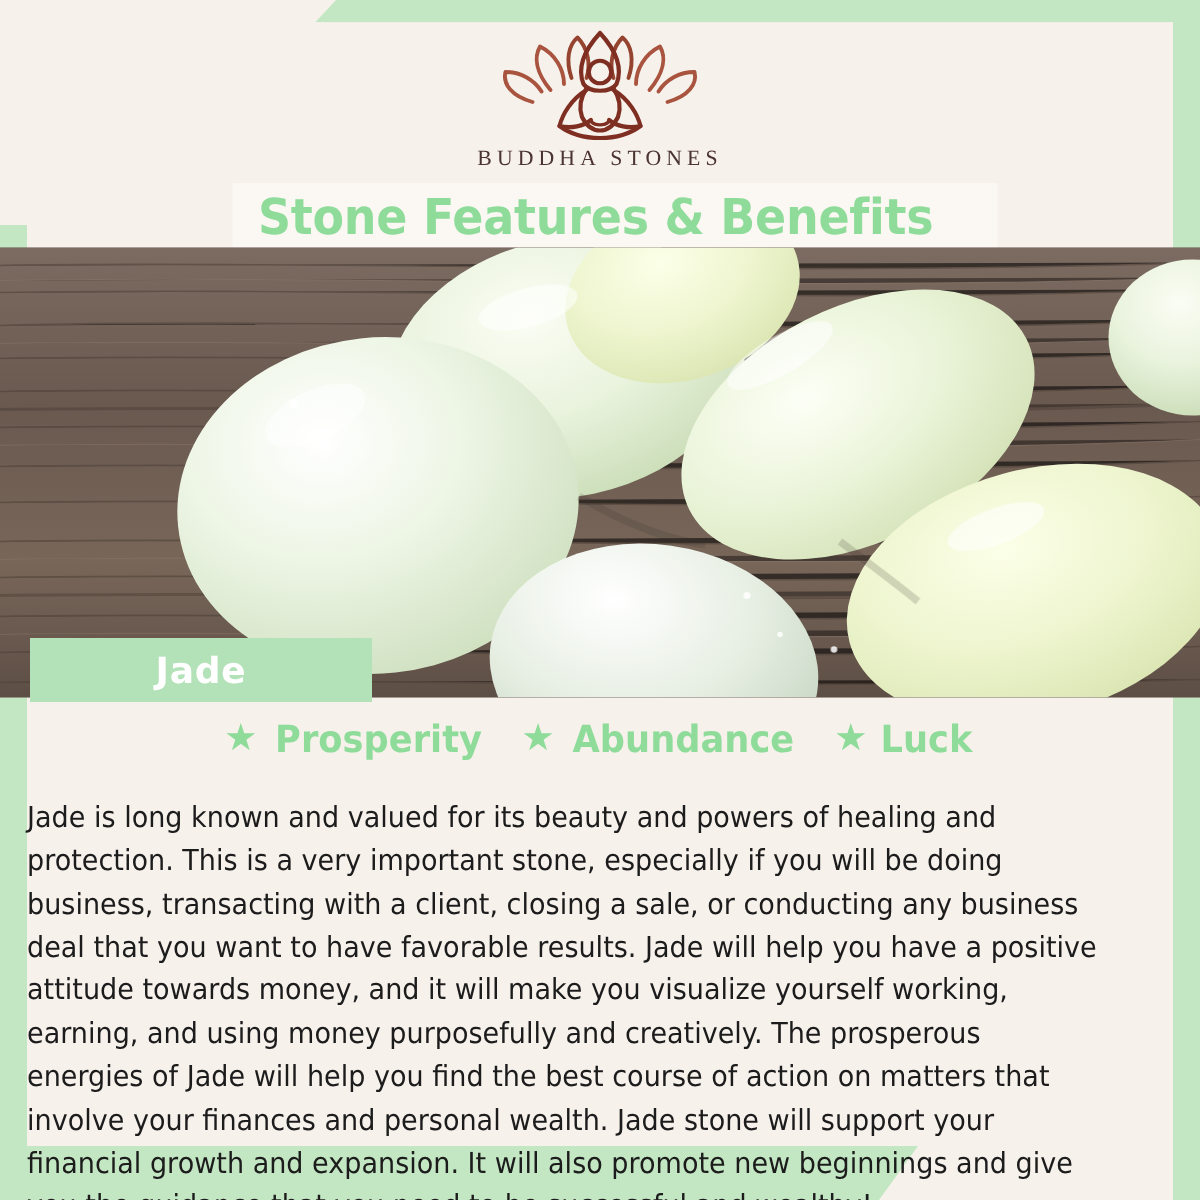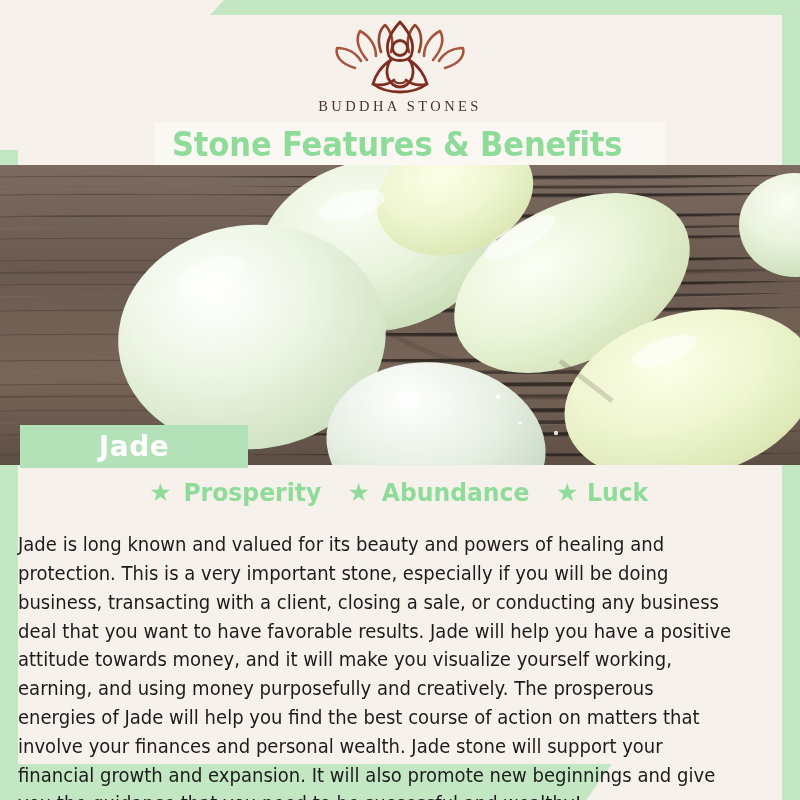--- a/index.html
+++ b/index.html
@@ -60,7 +60,7 @@
   }
   #jade-label{
     font-family:"DejaVu Sans", sans-serif;
-    font-size:28px;font-weight:bold;color:#ffffff;
+    font-size:24px;font-weight:bold;color:#ffffff;
     letter-spacing:0.5px;
   }
 

